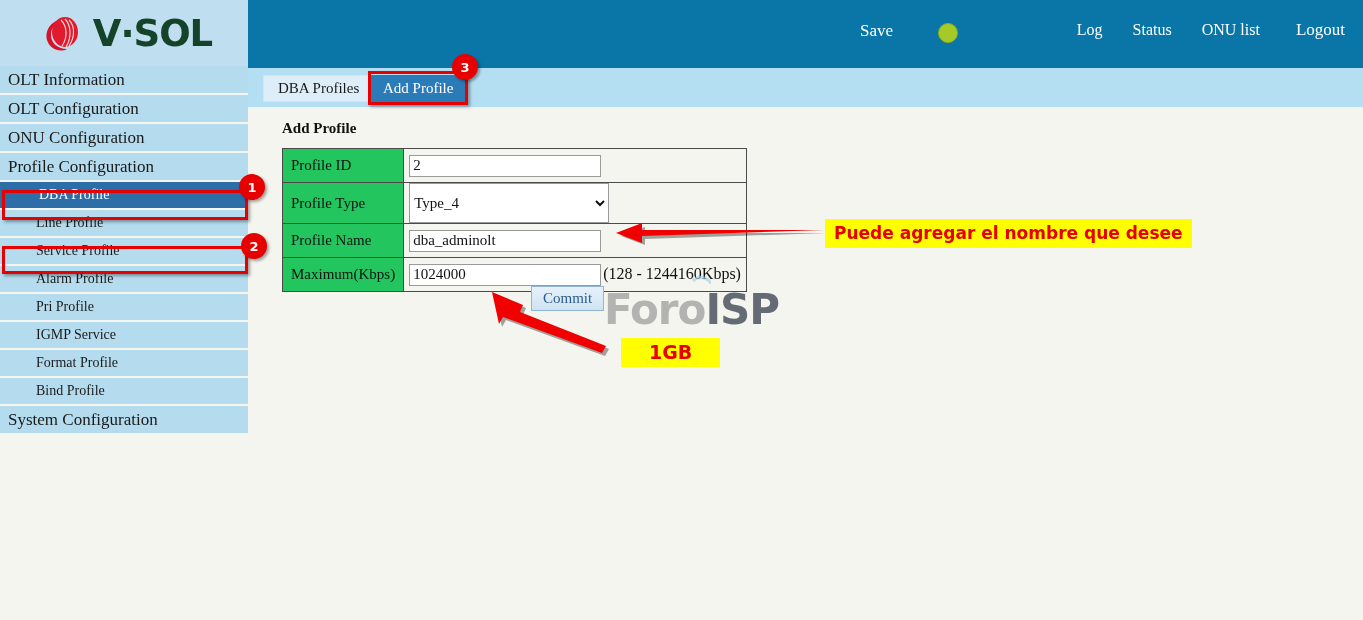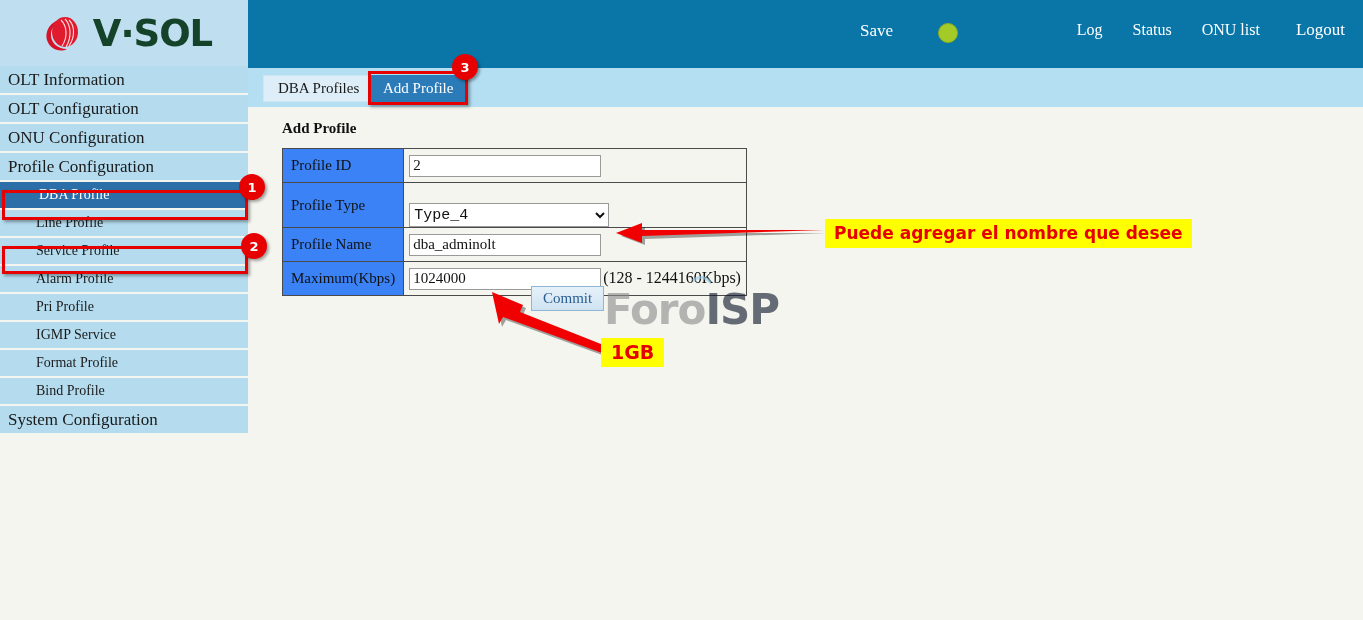--- a/index.html
+++ b/index.html
@@ -110,7 +110,7 @@
     height: 34px;
   }
   td.lbl {
-    background: #3b82f6;
+    background: #22c55e;
     padding: 8px 8px;
     white-space: nowrap;
     width: 120px;

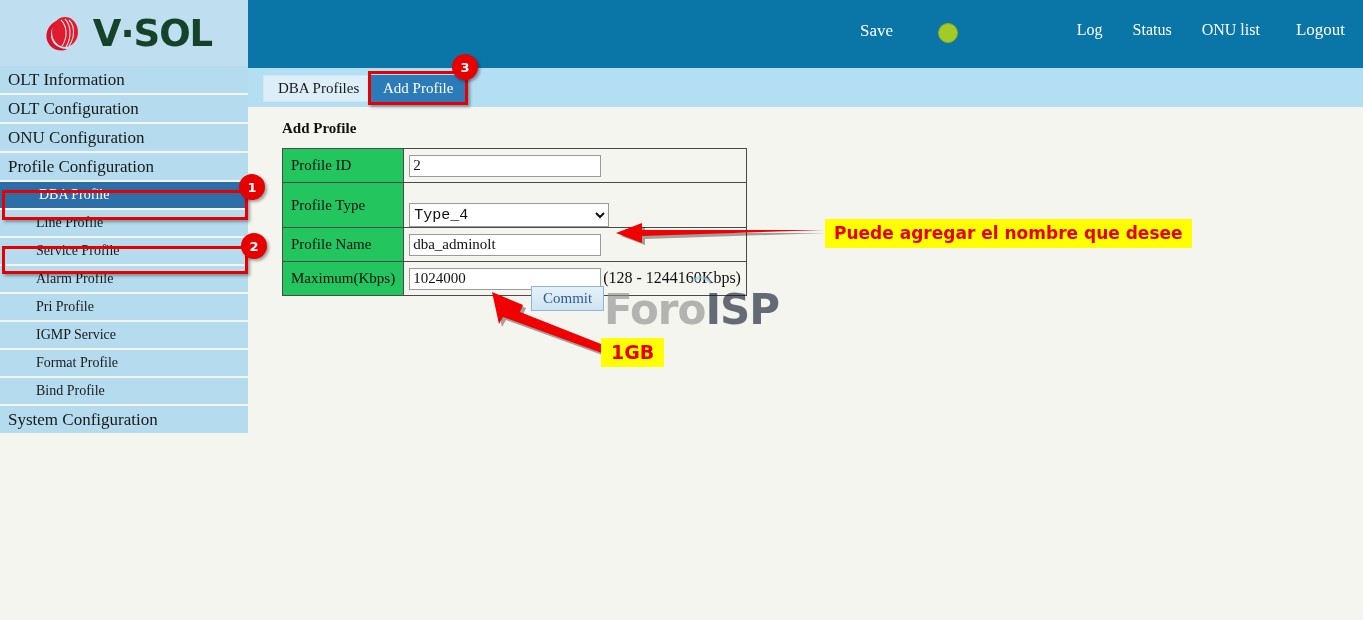--- a/index.html
+++ b/index.html
@@ -123,9 +123,9 @@
     border: 1px solid #9a9a9a; background: #ffffff; color: #111;
   }
   td.fld select {
-    width: 200px; height: 24px;
-    font-family: Liberation Mono, monospace; font-size: 15px;
-    border: 1px solid #9a9a9a; background: #ffffff; color: #111; margin-top: 20px;
+    width: 200px; height: 40px;
+    font-family: Liberation Serif, serif; font-size: 15px;
+    border: 1px solid #9a9a9a; background: #ffffff; color: #111;
   }
   .hint { font-size: 16px; color: #111; margin-left: 2px; }
   .commit {

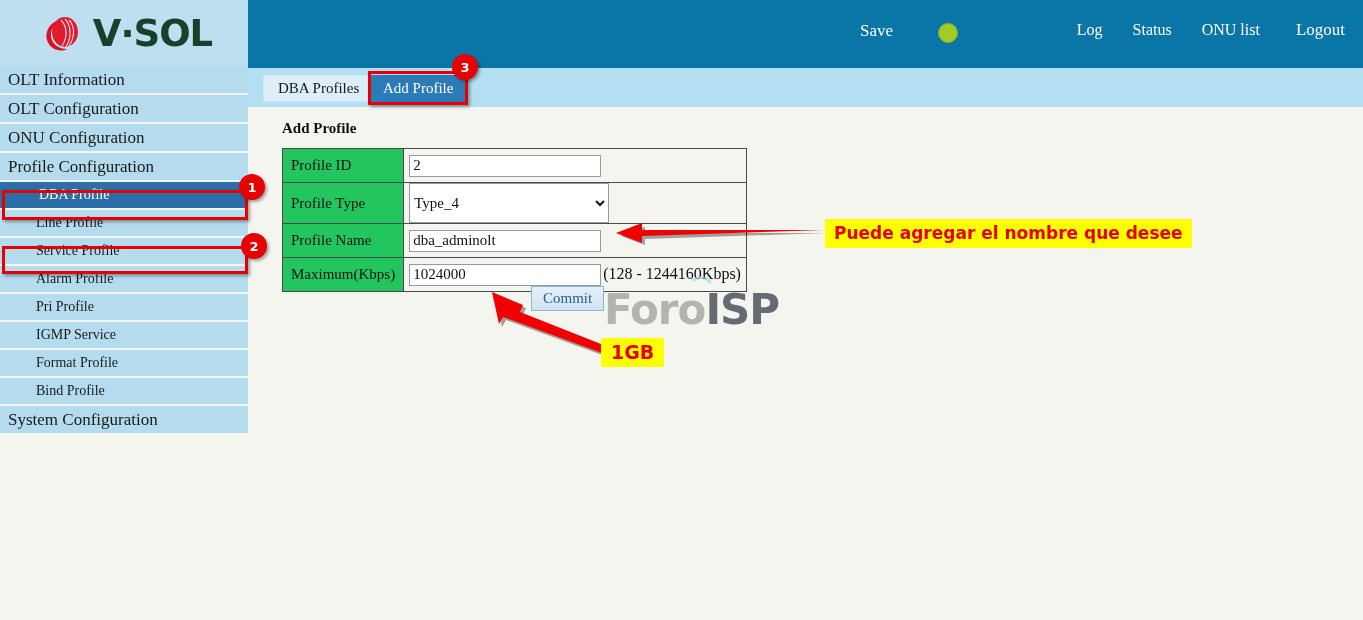--- a/index.html
+++ b/index.html
@@ -302,7 +302,7 @@
     <path d="M120 58 L34 24 L37 17 L6 4 L13 36 L17 29 L116 65 Z" fill="#f00001"></path>
   </svg>
 
-  <div class="yellow-note" style="left:601px; top:338px; padding:5px 10px; font-size:19px;">1GB</div>
+  <div class="yellow-note" style="left:621px; top:338px; padding:5px 28px; font-size:19px;">1GB</div>
 
 </div>
 

